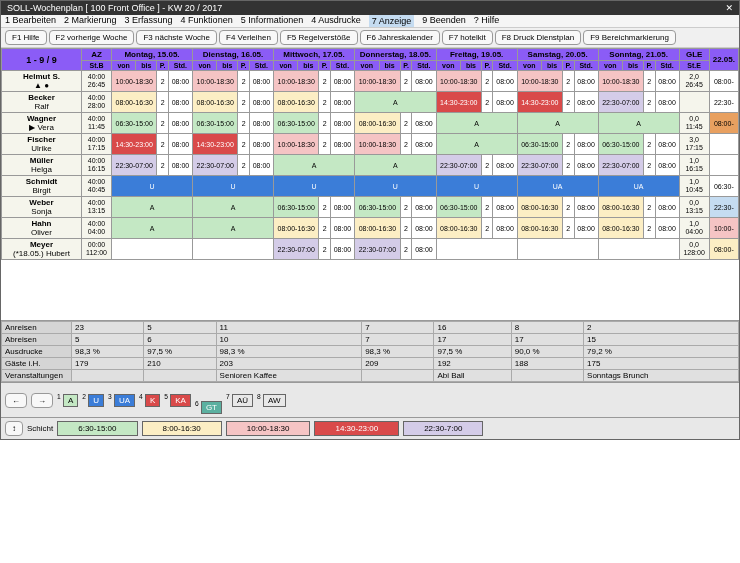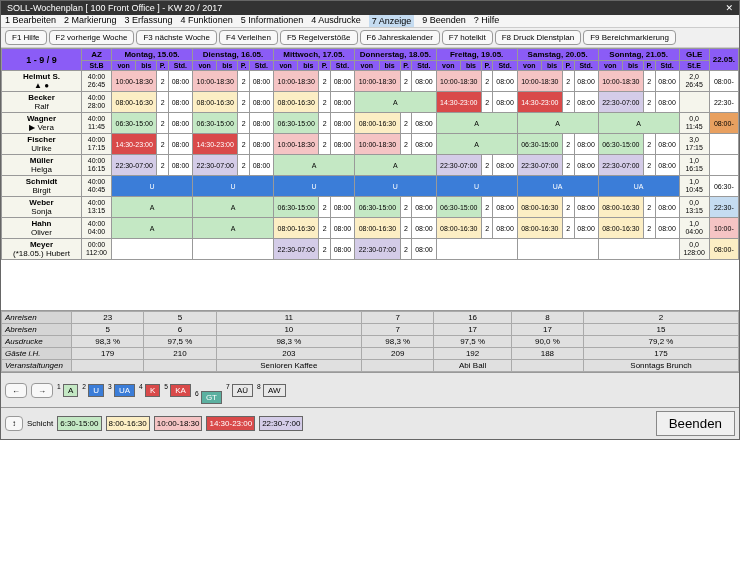--- a/index.html
+++ b/index.html
@@ -35,7 +35,7 @@
 .summary { background: #e0e0e0; border-top: 1px solid #999; }
 .summary table { border-collapse: collapse; width: 100%; font-size: 8px; }
 .summary td { border: 1px solid #aaa; padding: 1px 3px; text-align: center; }
-.summary td:first-child { text-align: left; background: #d5d5d5; width: 70px; font-style: italic; }
+.summary td:first-child { text-align: left; background: #d5d5d5; width: 70px; }
 .statusbar { background: #5a7a8a; color: #fff; padding: 2px 6px; font-size: 8px; }
 .legend-row { background: #e8e8e8; padding: 3px 4px; display: flex; gap: 4px; align-items: center; flex-wrap: wrap; font-size: 8px; border-top:1px solid #999; }
 .leg { border: 1px solid #666; padding: 1px 4px; display: inline-block; }

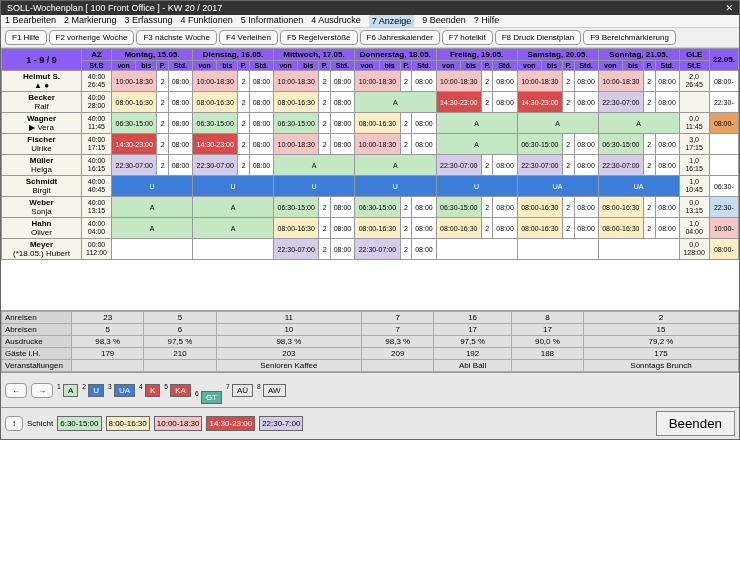--- a/index.html
+++ b/index.html
@@ -34,7 +34,7 @@
 .c-ltblue { background: #c5dcf1; }
 .summary { background: #e0e0e0; border-top: 1px solid #999; }
 .summary table { border-collapse: collapse; width: 100%; font-size: 8px; }
-.summary td { border: 1px solid #aaa; padding: 1px 3px; text-align: center; }
+.summary td { border: 1px solid #aaa; padding: 1px 3px; text-align: left; }
 .summary td:first-child { text-align: left; background: #d5d5d5; width: 70px; }
 .statusbar { background: #5a7a8a; color: #fff; padding: 2px 6px; font-size: 8px; }
 .legend-row { background: #e8e8e8; padding: 3px 4px; display: flex; gap: 4px; align-items: center; flex-wrap: wrap; font-size: 8px; border-top:1px solid #999; }

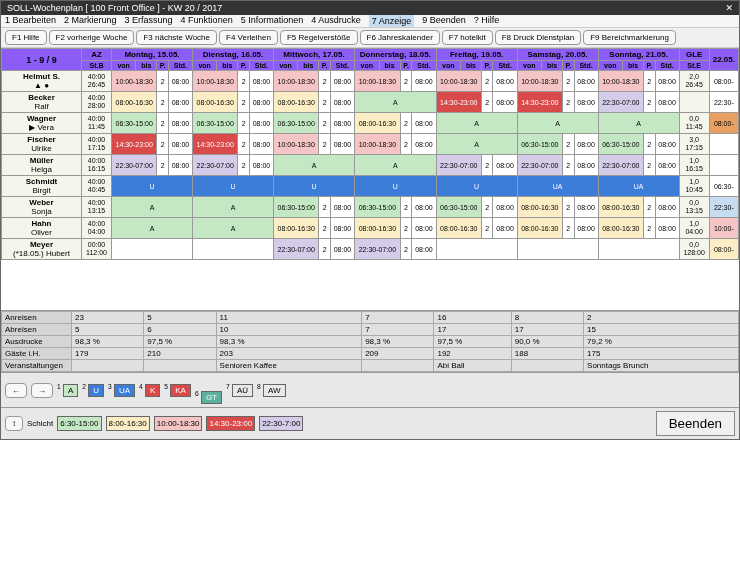--- a/index.html
+++ b/index.html
@@ -40,7 +40,7 @@
 .legend-row { background: #e8e8e8; padding: 3px 4px; display: flex; gap: 4px; align-items: center; flex-wrap: wrap; font-size: 8px; border-top:1px solid #999; }
 .leg { border: 1px solid #666; padding: 1px 4px; display: inline-block; }
 .shift-row { background: #e8e8e8; padding: 3px 4px; display: flex; gap: 4px; align-items: center; font-size: 8px; border-top:1px solid #999; }
-.shift-box { border: 1px solid #666; padding: 2px 2px; text-align: center; }
+.shift-box { border: 1px solid #666; padding: 2px 20px; text-align: center; }
 .end-btn { margin-left: auto; border: 1px solid #888; background: #f0f0f0; padding: 4px 12px; cursor: pointer; }
 .nav-cell { background:#eee; width:80px; font-size:9px; }
 </style>

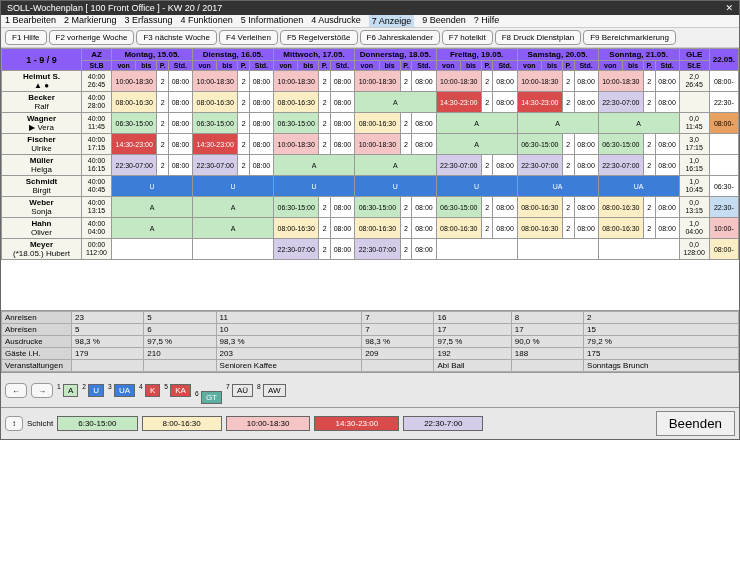--- a/index.html
+++ b/index.html
@@ -416,7 +416,6 @@
       <span class="shift-box c-pink">10:00-18:30</span>
       <span class="shift-box c-red">14:30-23:00</span>
       <span class="shift-box c-purple">22:30-7:00</span>
-      <button class="end-btn">Beenden</button>
     </div>
 
 </div>

